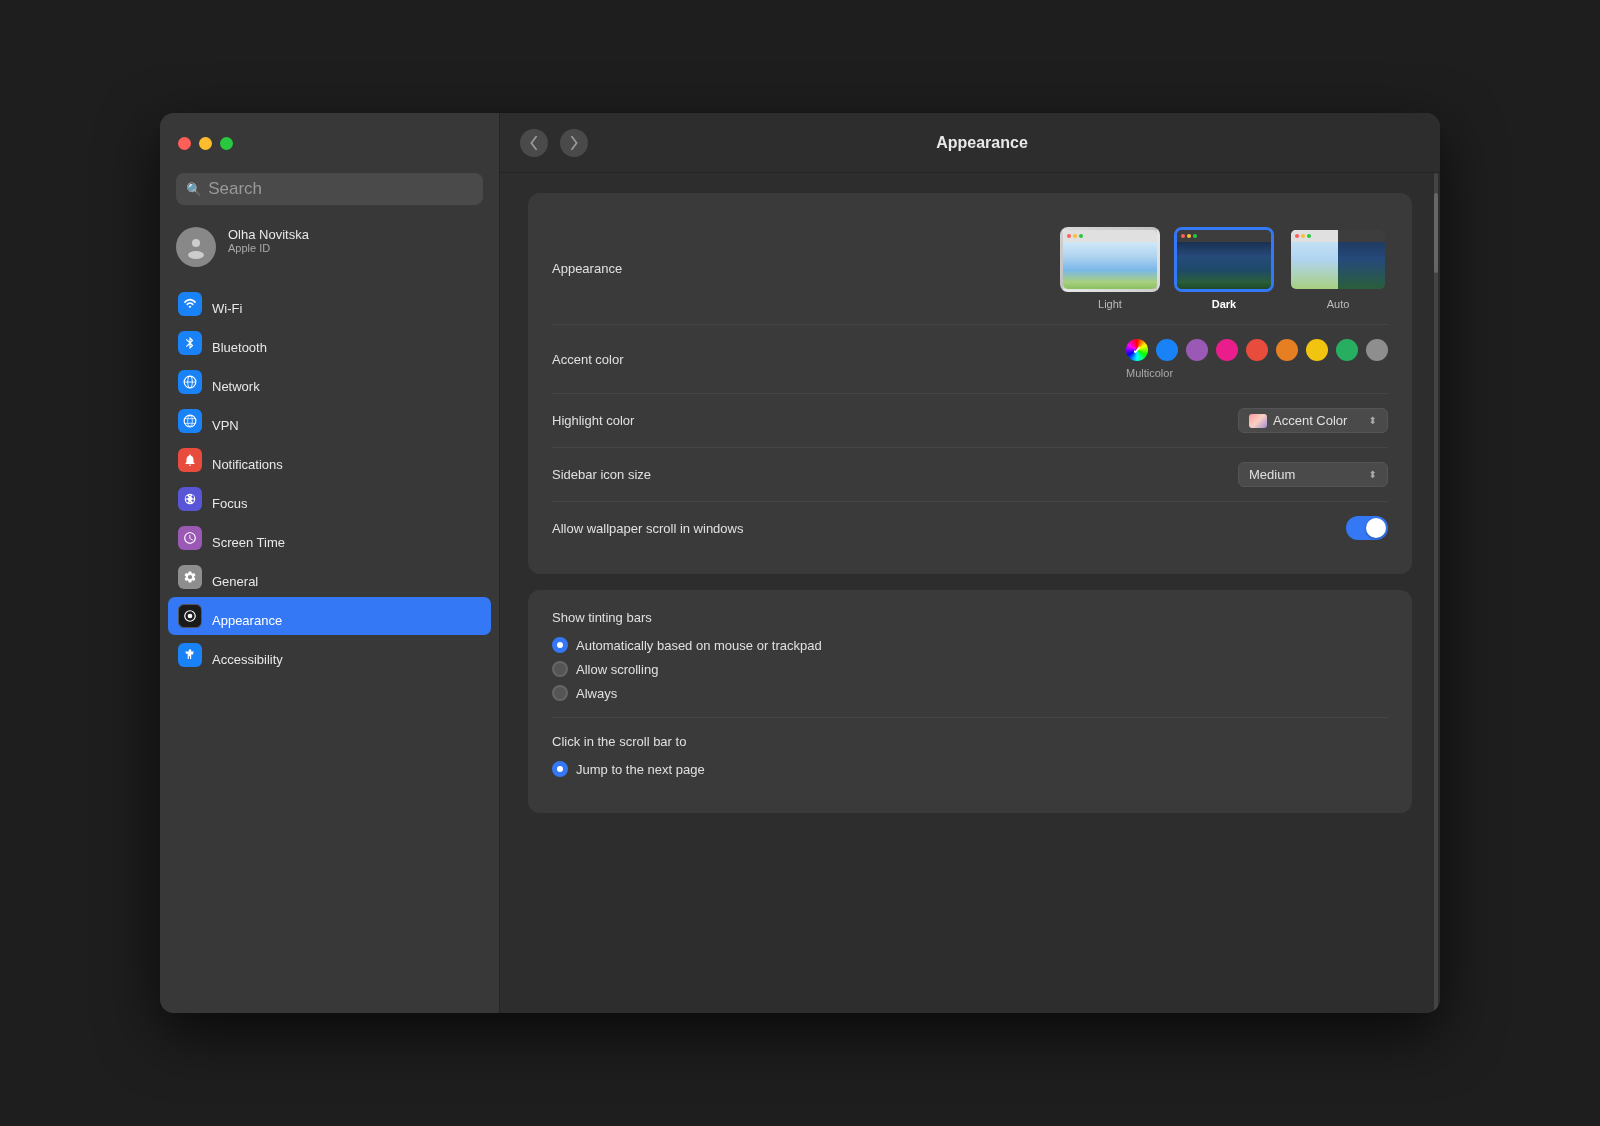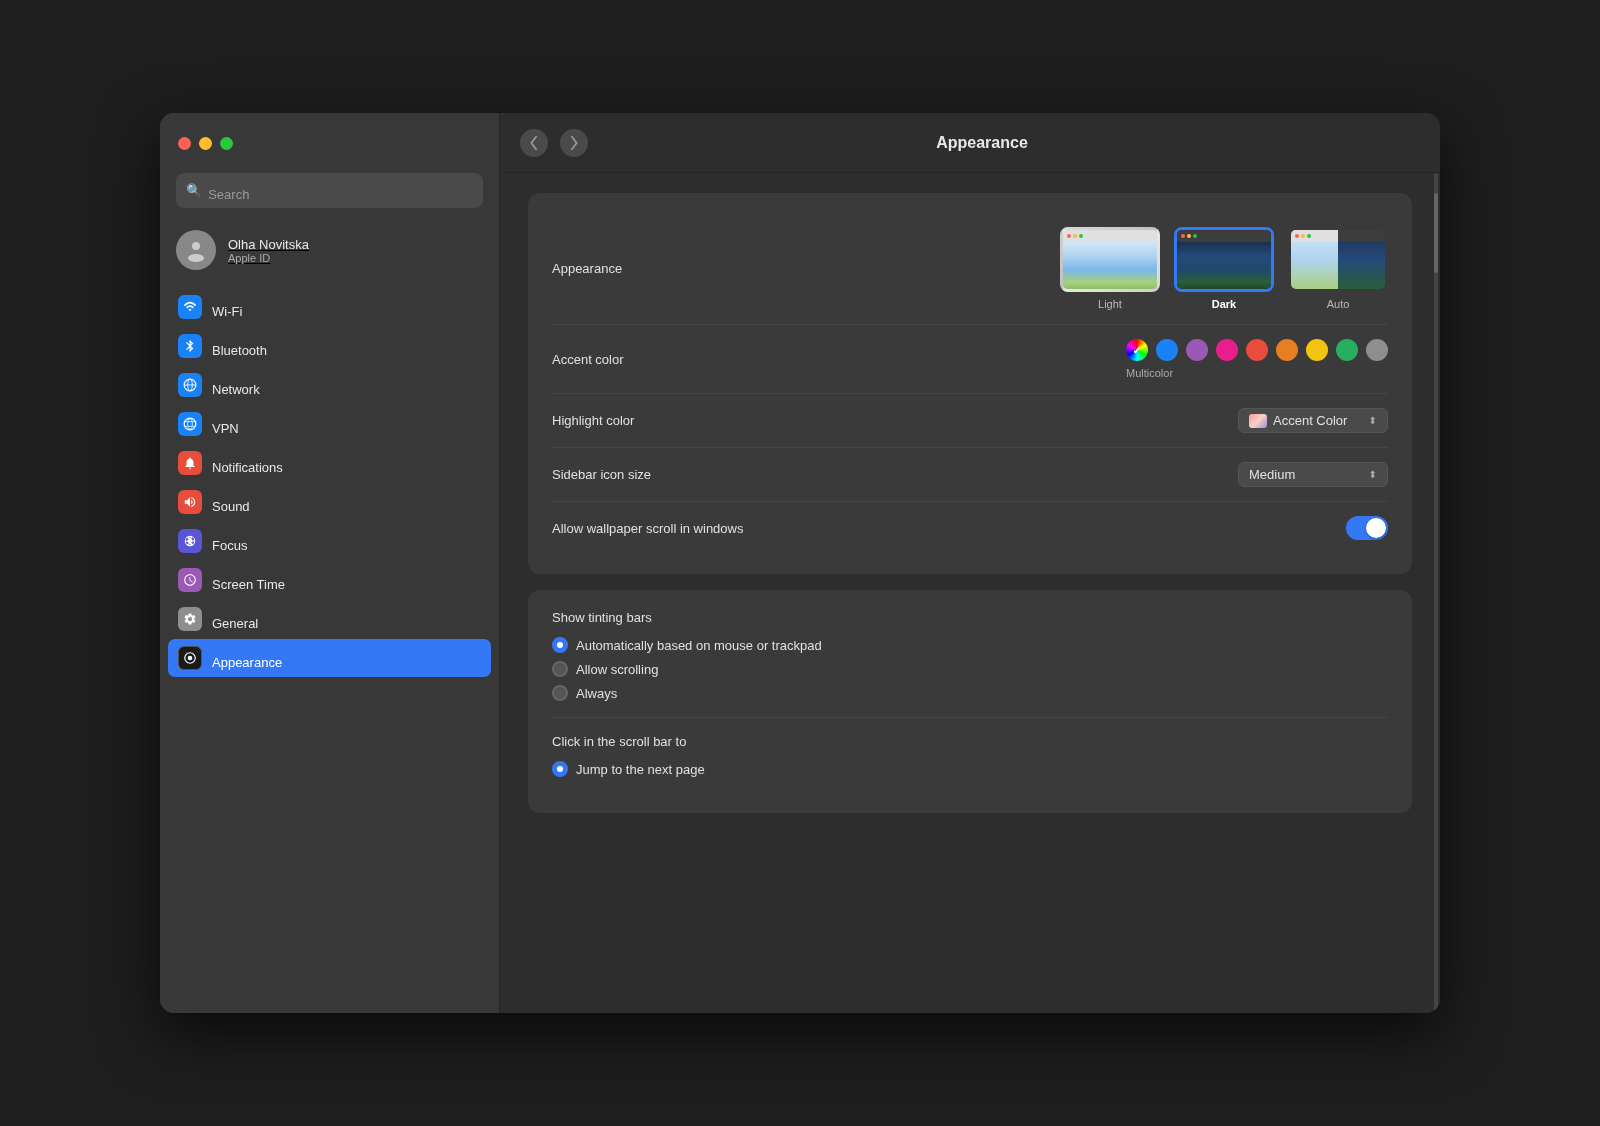--- a/index.html
+++ b/index.html
@@ -67,9 +67,8 @@
       border: none;
       outline: none;
       color: #5eead4;
-      font-size: 13px;
+      font-size: 17px;
       width: 100%;
-      margin-top: 8px;
     }
     .search-input::placeholder { color: #999; }
     .user-section {

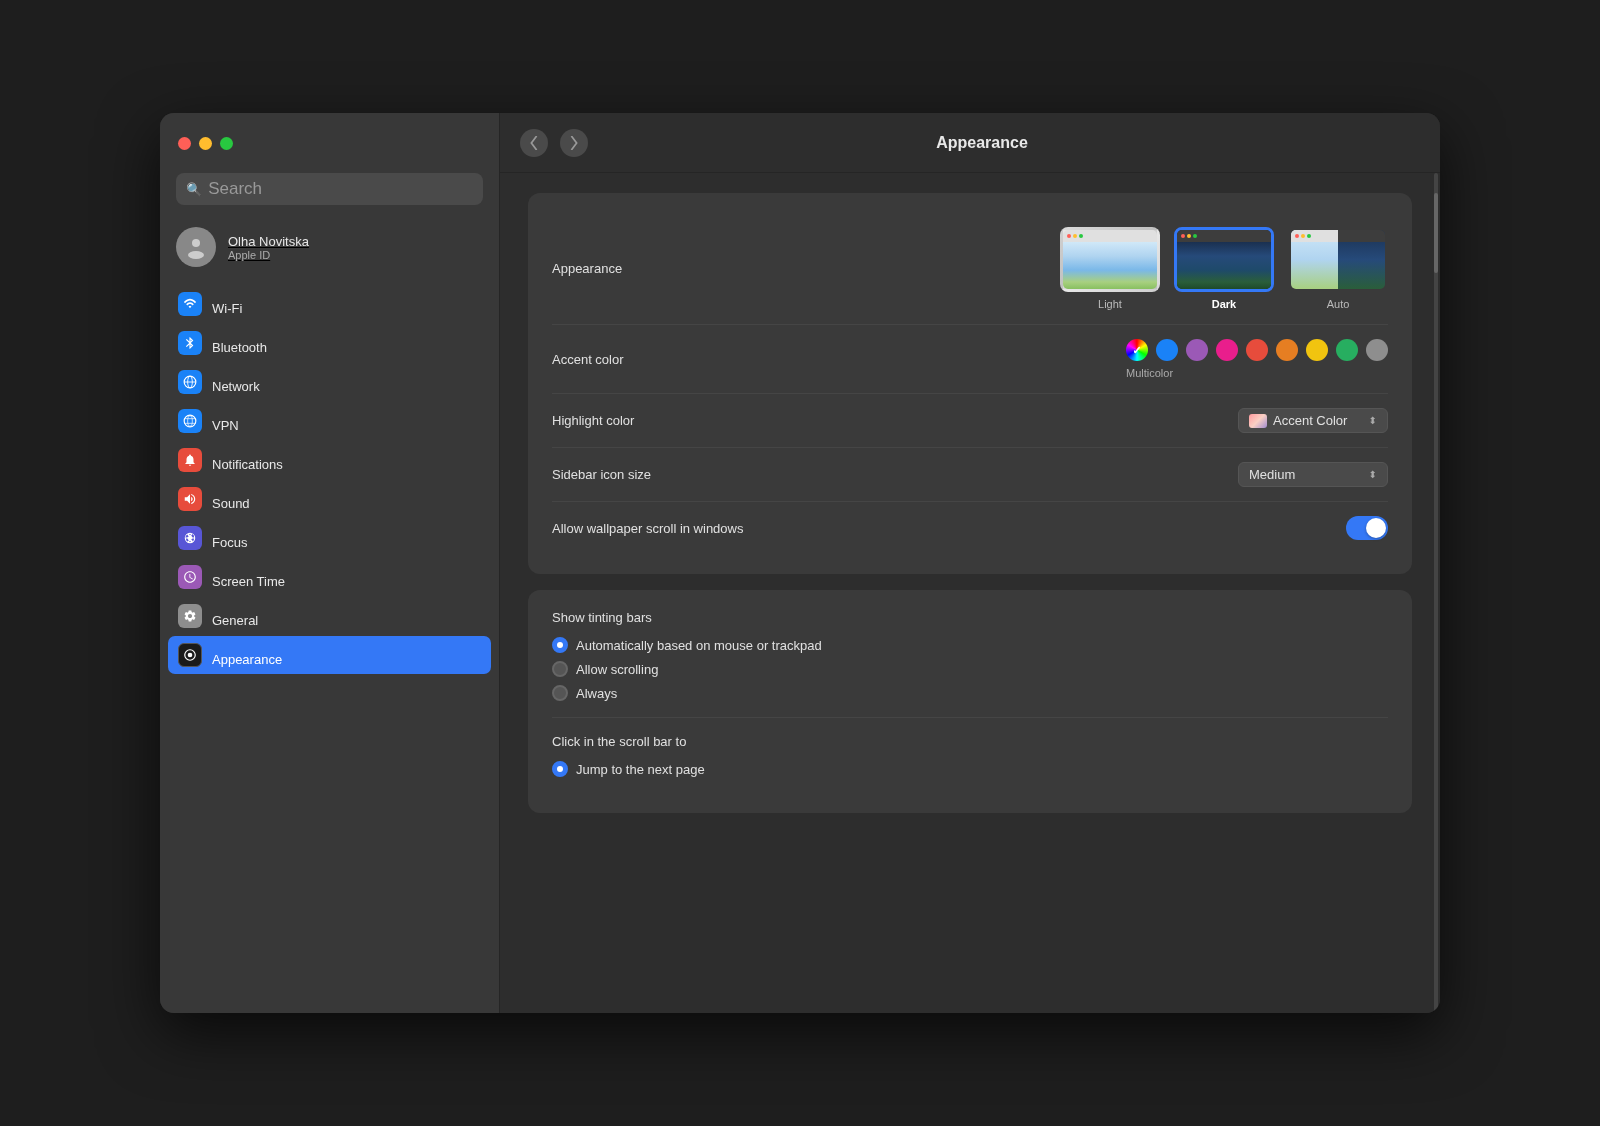--- a/index.html
+++ b/index.html
@@ -73,11 +73,10 @@
     .search-input::placeholder { color: #999; }
     .user-section {
       display: flex;
-      align-items: center;
+      align-items: flex-start;
       padding: 10px 16px;
       gap: 12px;
       margin-bottom: 8px;
-      text-decoration: underline;
     }
     .avatar {
       width: 40px;

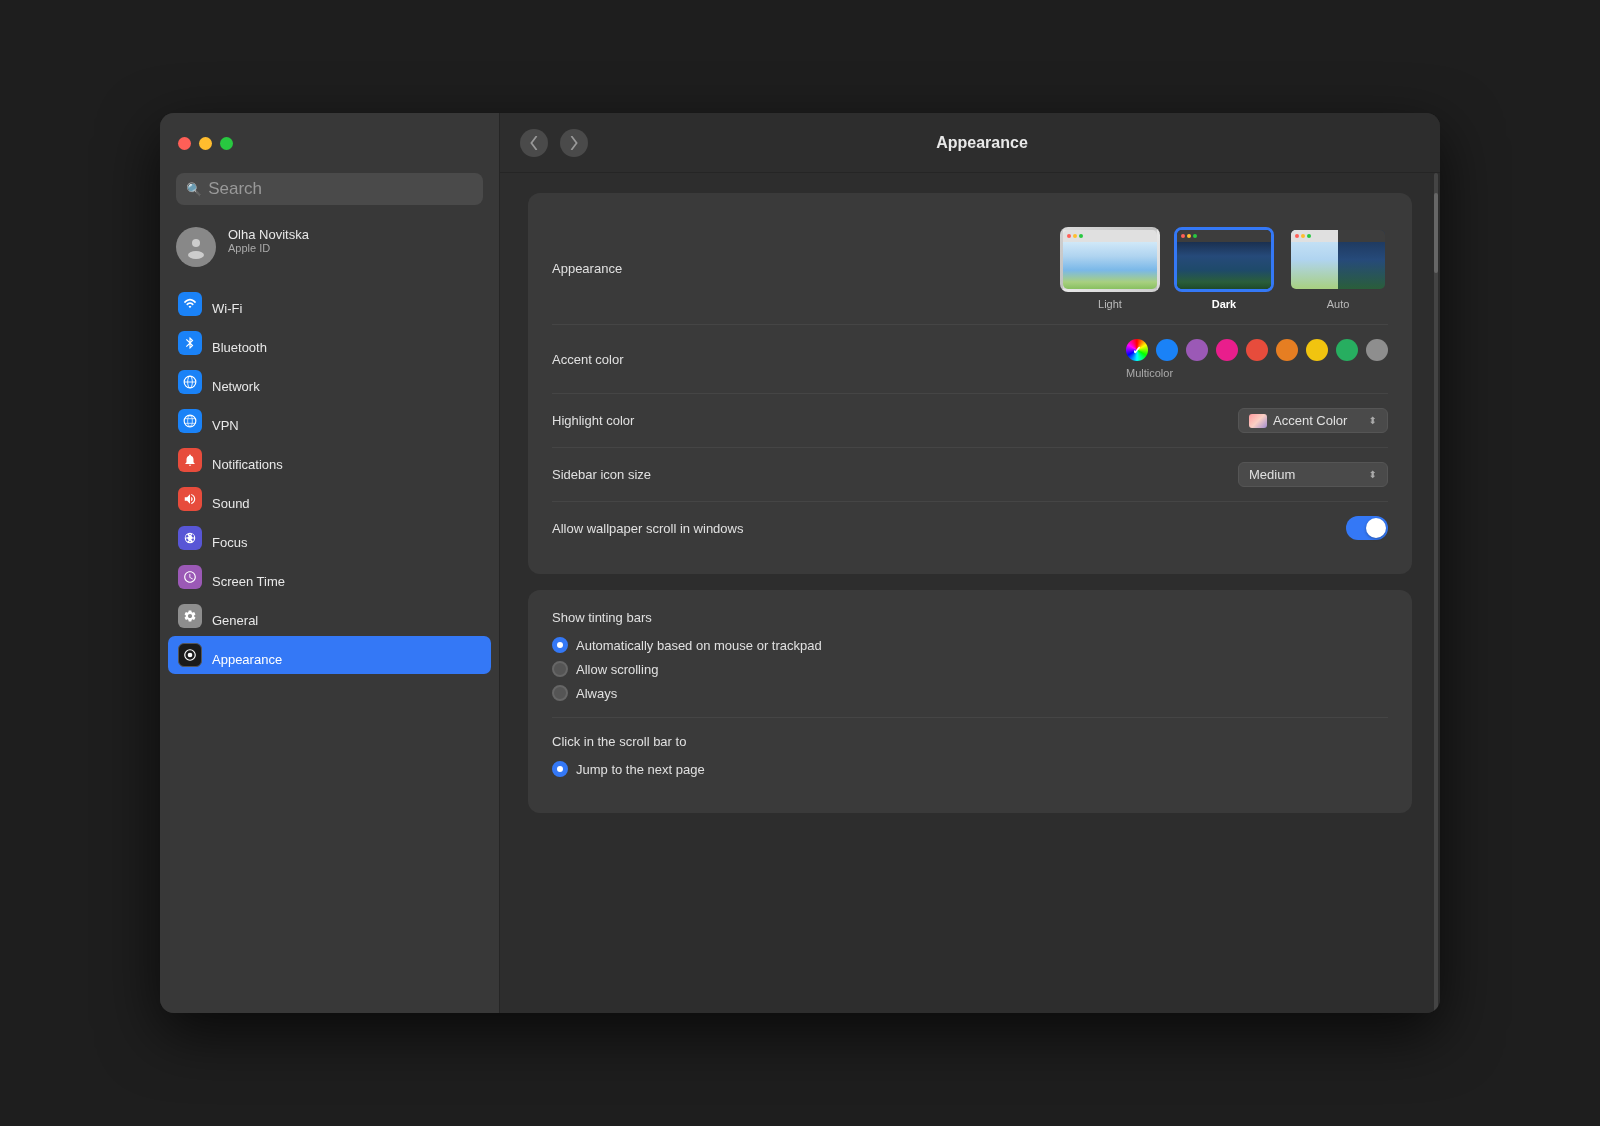--- a/index.html
+++ b/index.html
@@ -498,14 +498,6 @@
             </svg>
         </div>
         <span class="sidebar-item-label">Notifications</span>
-      </div>
-      <div class="sidebar-item">
-        <div class="sidebar-item-icon icon-sound">
-          <svg width="14" height="14" viewBox="0 0 24 24" fill="white">
-              <path d="M3 9v6h4l5 5V4L7 9H3zm13.5 3c0-1.77-1.02-3.29-2.5-4.03v8.05c1.48-.73 2.5-2.25 2.5-4.02zM14 3.23v2.06c2.89.86 5 3.54 5 6.71s-2.11 5.85-5 6.71v2.06c4.01-.91 7-4.49 7-8.77s-2.99-7.86-7-8.77z"></path>
-            </svg>
-        </div>
-        <span class="sidebar-item-label">Sound</span>
       </div>
       <div class="sidebar-item">
         <div class="sidebar-item-icon icon-focus">

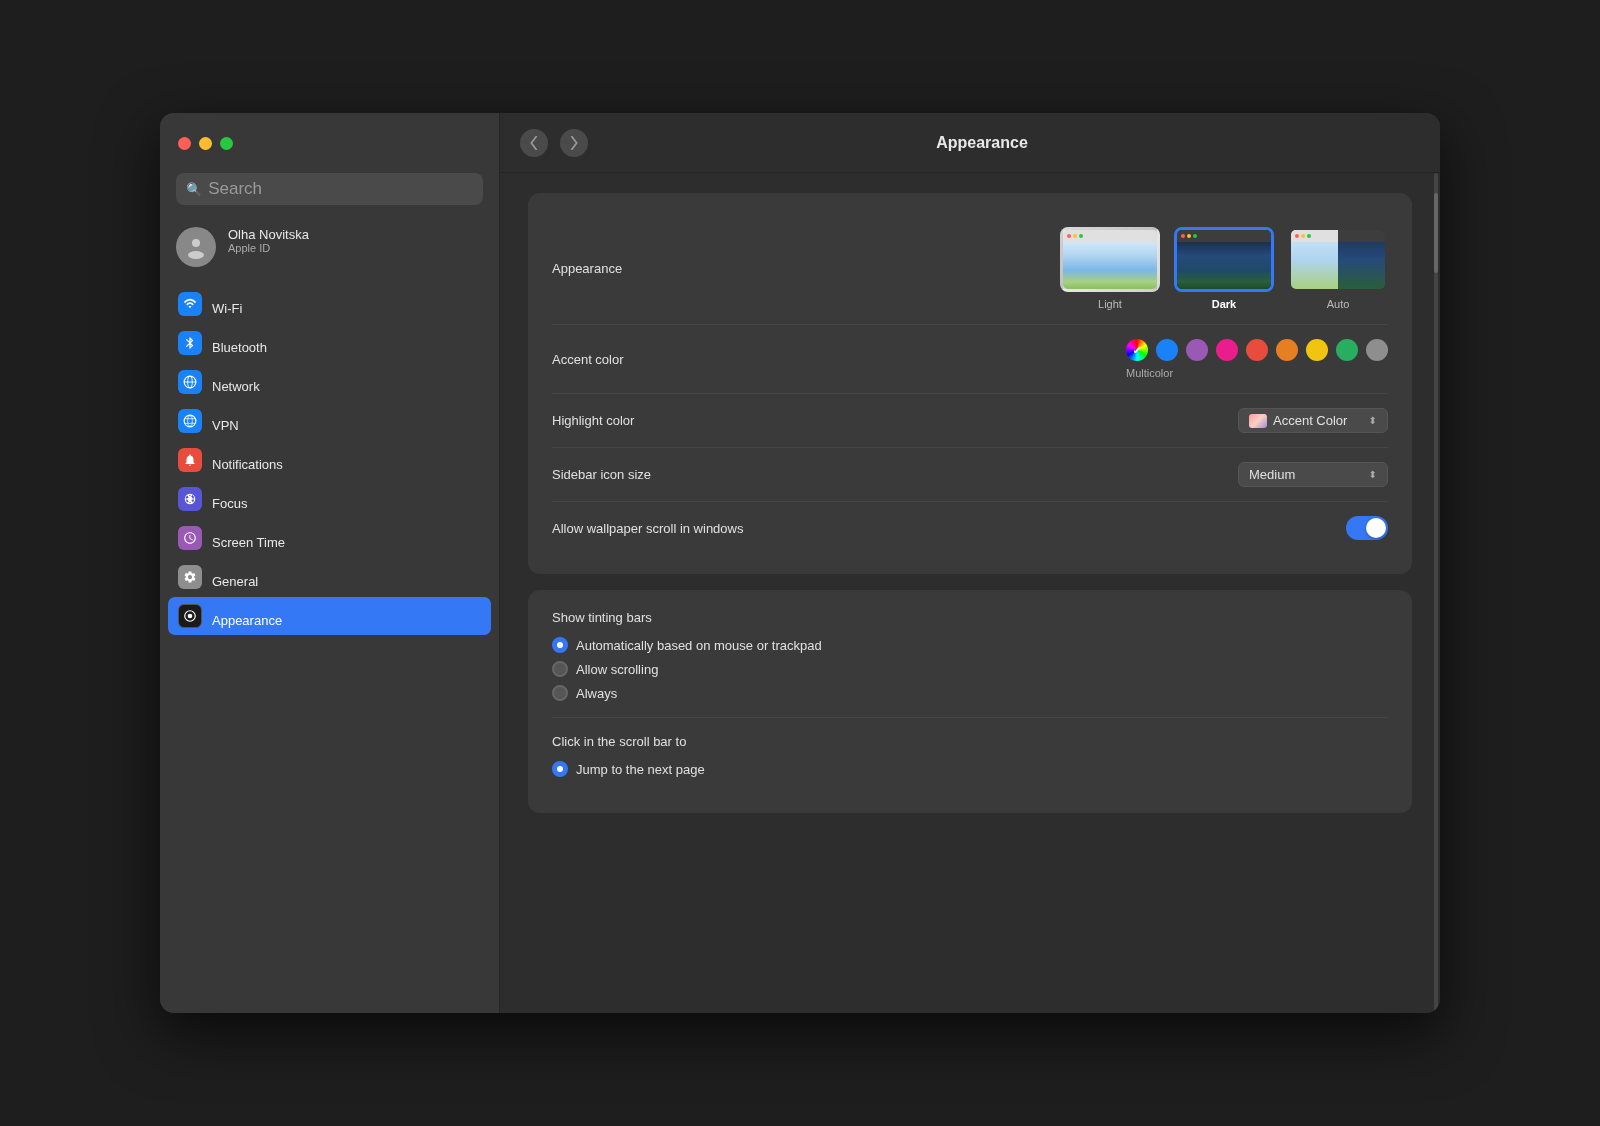--- a/index.html
+++ b/index.html
@@ -531,6 +531,15 @@
             </svg>
         </div>
         <span class="sidebar-item-label">Appearance</span>
+      </div>
+      <div class="sidebar-item">
+        <div class="sidebar-item-icon icon-accessibility">
+          <svg width="14" height="14" viewBox="0 0 24 24" fill="white">
+              <circle cx="12" cy="4" r="2"></circle>
+              <path d="M19 6h-4.18C14.4 5.42 13.24 5 12 5c-1.24 0-2.4.42-3.82 1H4l1 4h3v9h2v-5h2v5h2V11h3l1-4z"></path>
+            </svg>
+        </div>
+        <span class="sidebar-item-label">Accessibility</span>
       </div>
     </div>
   </div>

